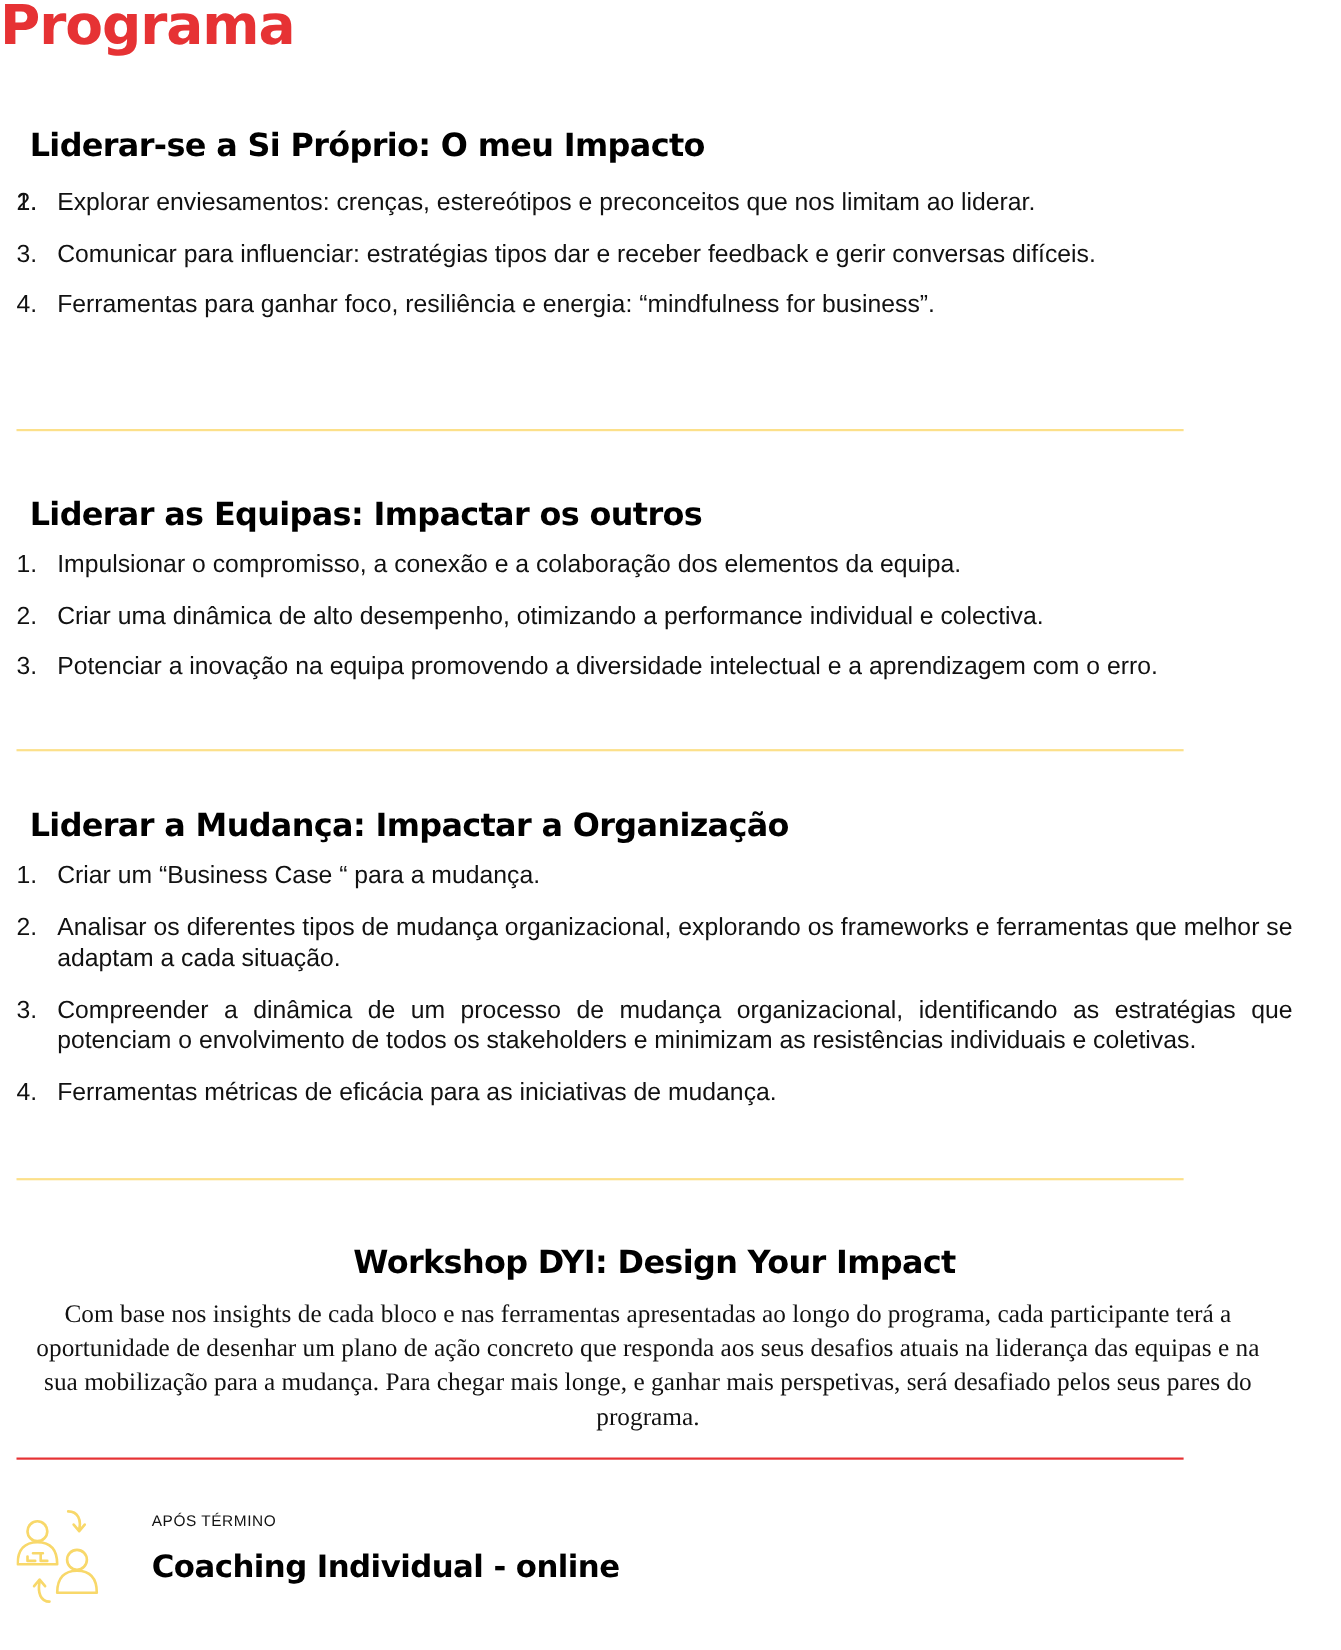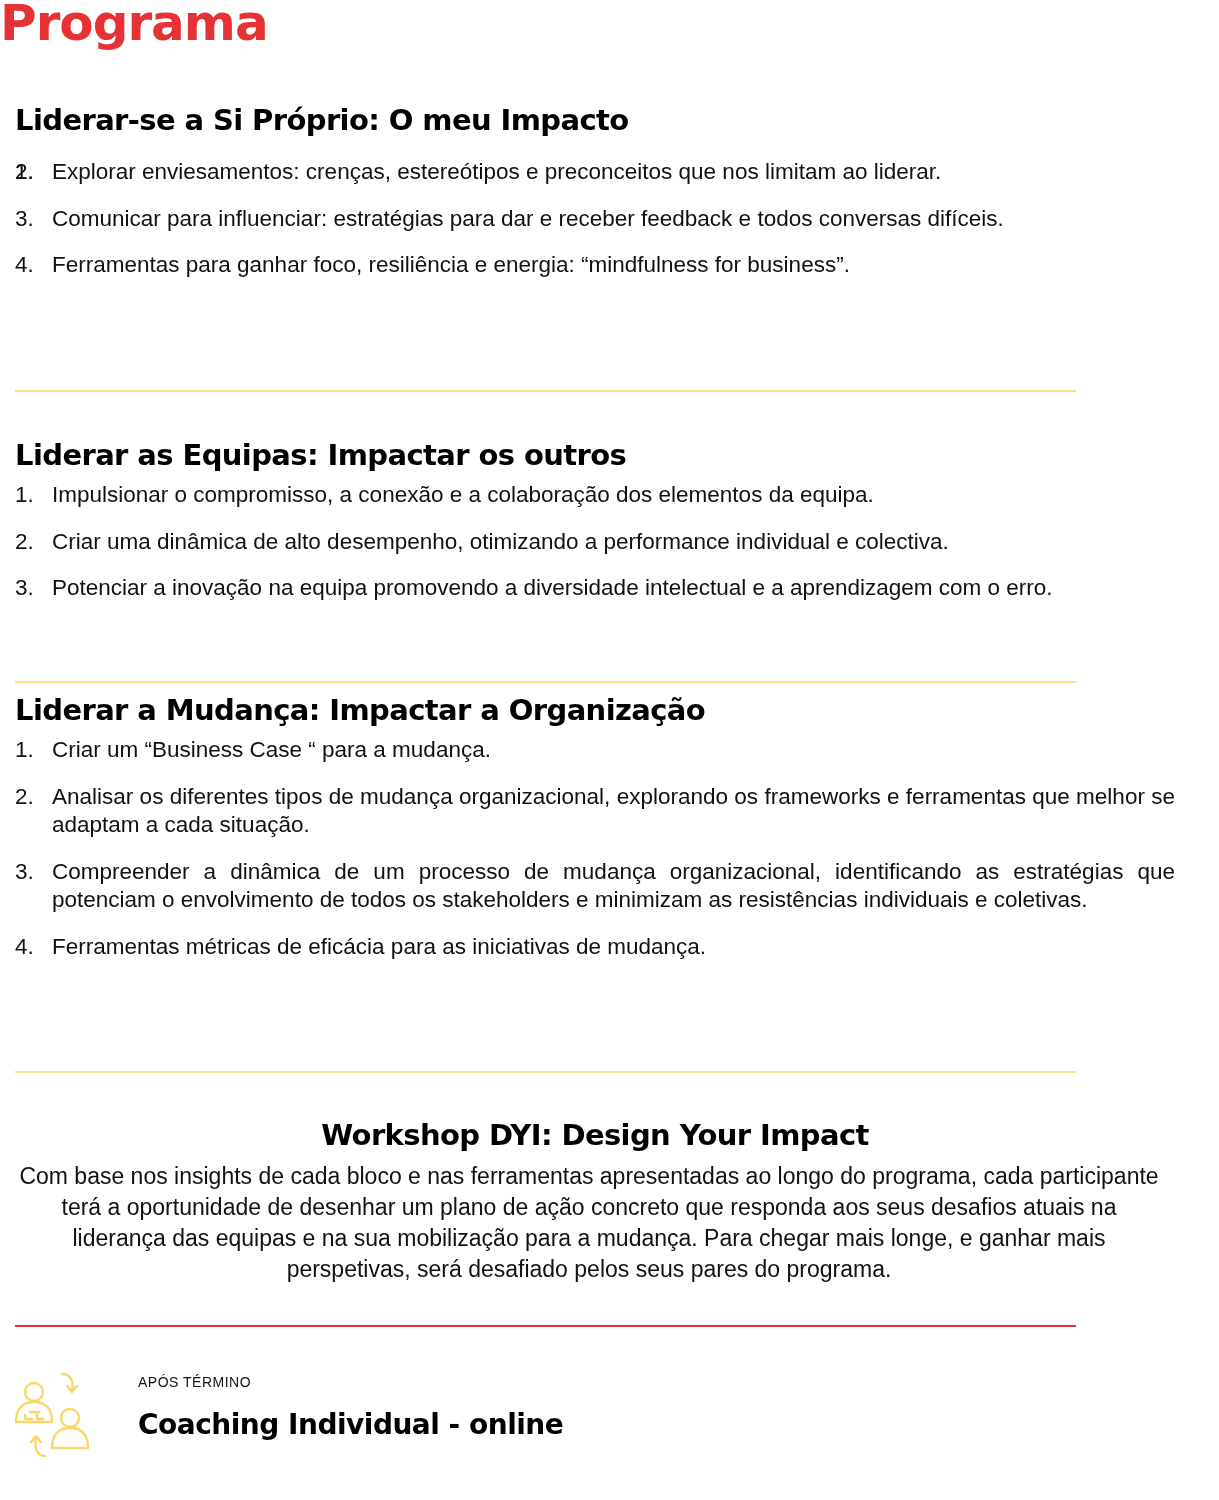--- a/index.html
+++ b/index.html
@@ -14,7 +14,7 @@
   }
   .section { position: absolute; left: 15px; width: 1160px; }
   .section h2 {
-    margin: 0; font-family: "DejaVu Sans", sans-serif; font-weight: bold;
+    margin: 12px; font-family: "DejaVu Sans", sans-serif; font-weight: bold;
     font-size: 29px; letter-spacing: -0.6px; line-height: 40px; color: #000;
   }
   .section ol { list-style: none; margin: 6px 0 0 0; padding: 0; }

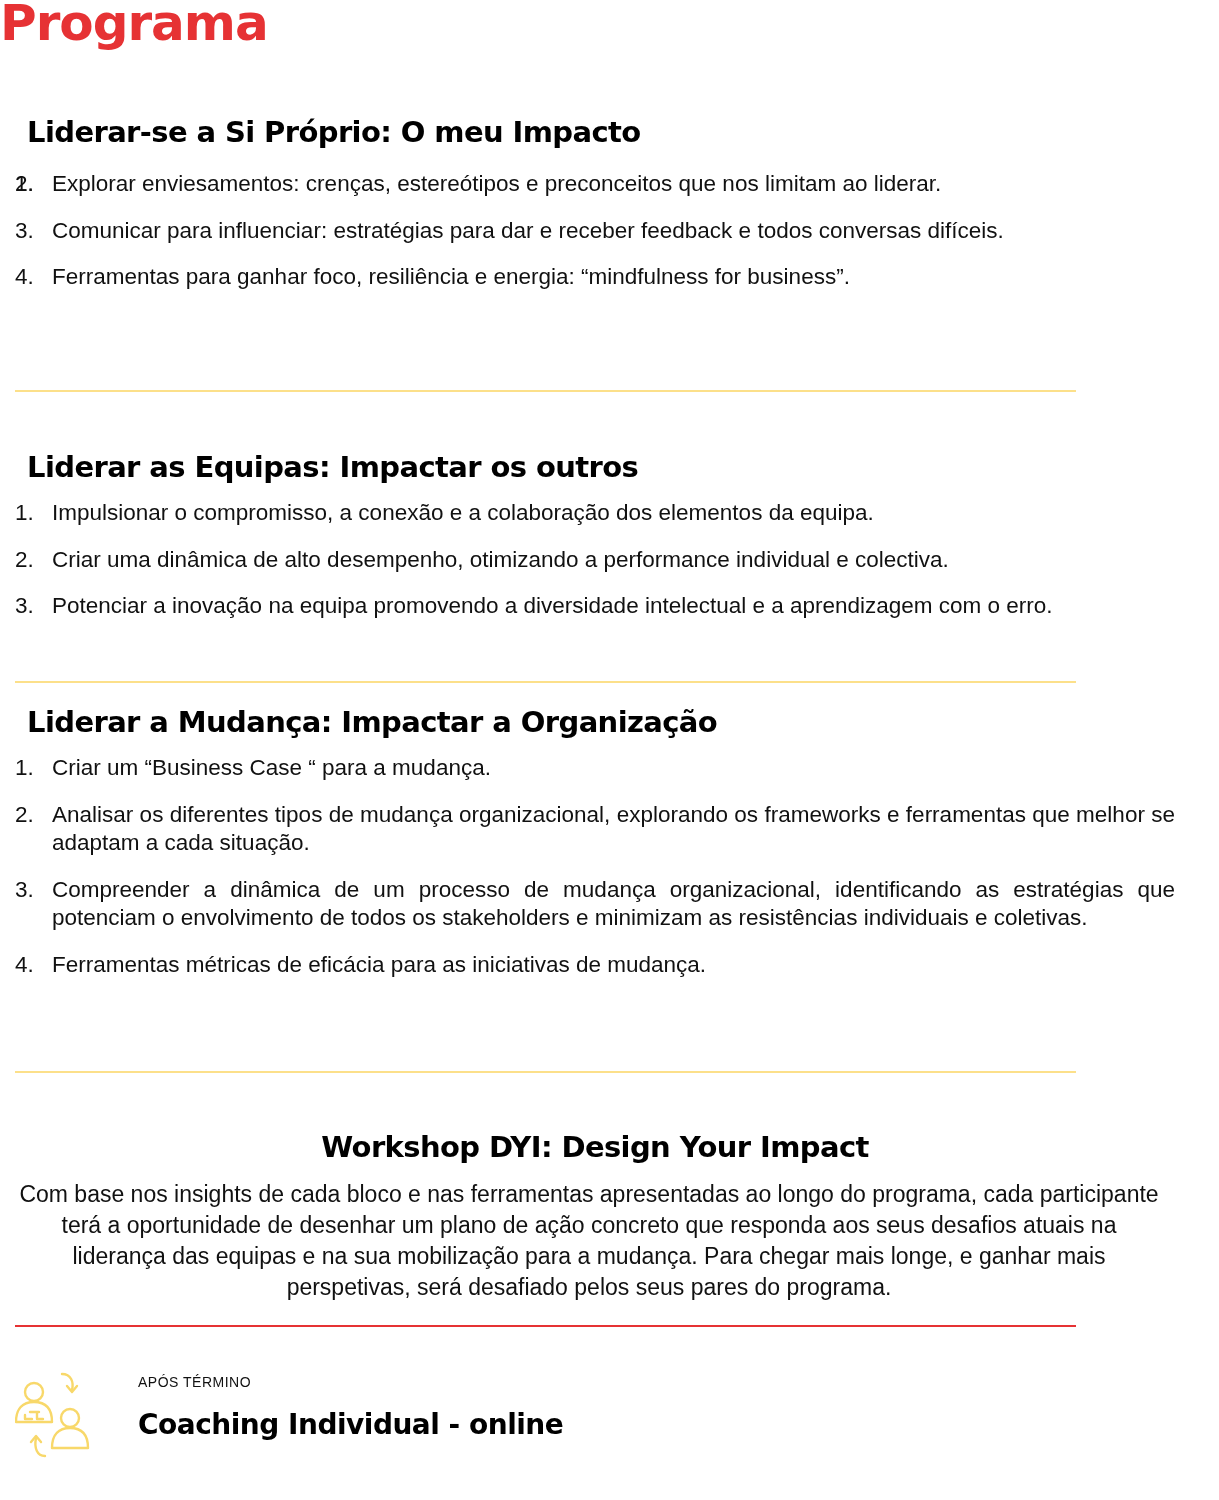--- a/index.html
+++ b/index.html
@@ -51,7 +51,7 @@
   <ol>
     <li><span class="num">1.</span></li>
     <li><span class="num">2.</span><span>Explorar enviesamentos: crenças, estereótipos e preconceitos que nos limitam ao liderar.</span></li>
-    <li><span class="num">3.</span><span>Comunicar para influenciar:  estratégias para dar e receber feedback e todos conversas difíceis.</span></li>
+    <li><span class="num">3.</span><span>Comunicar para influenciar:  estratégias tipos dar e receber feedback e gerir conversas difíceis.</span></li>
     <li><span class="num">4.</span><span>Ferramentas para ganhar foco, resiliência e energia: “mindfulness for business”.</span></li>
   </ol>
 </div>

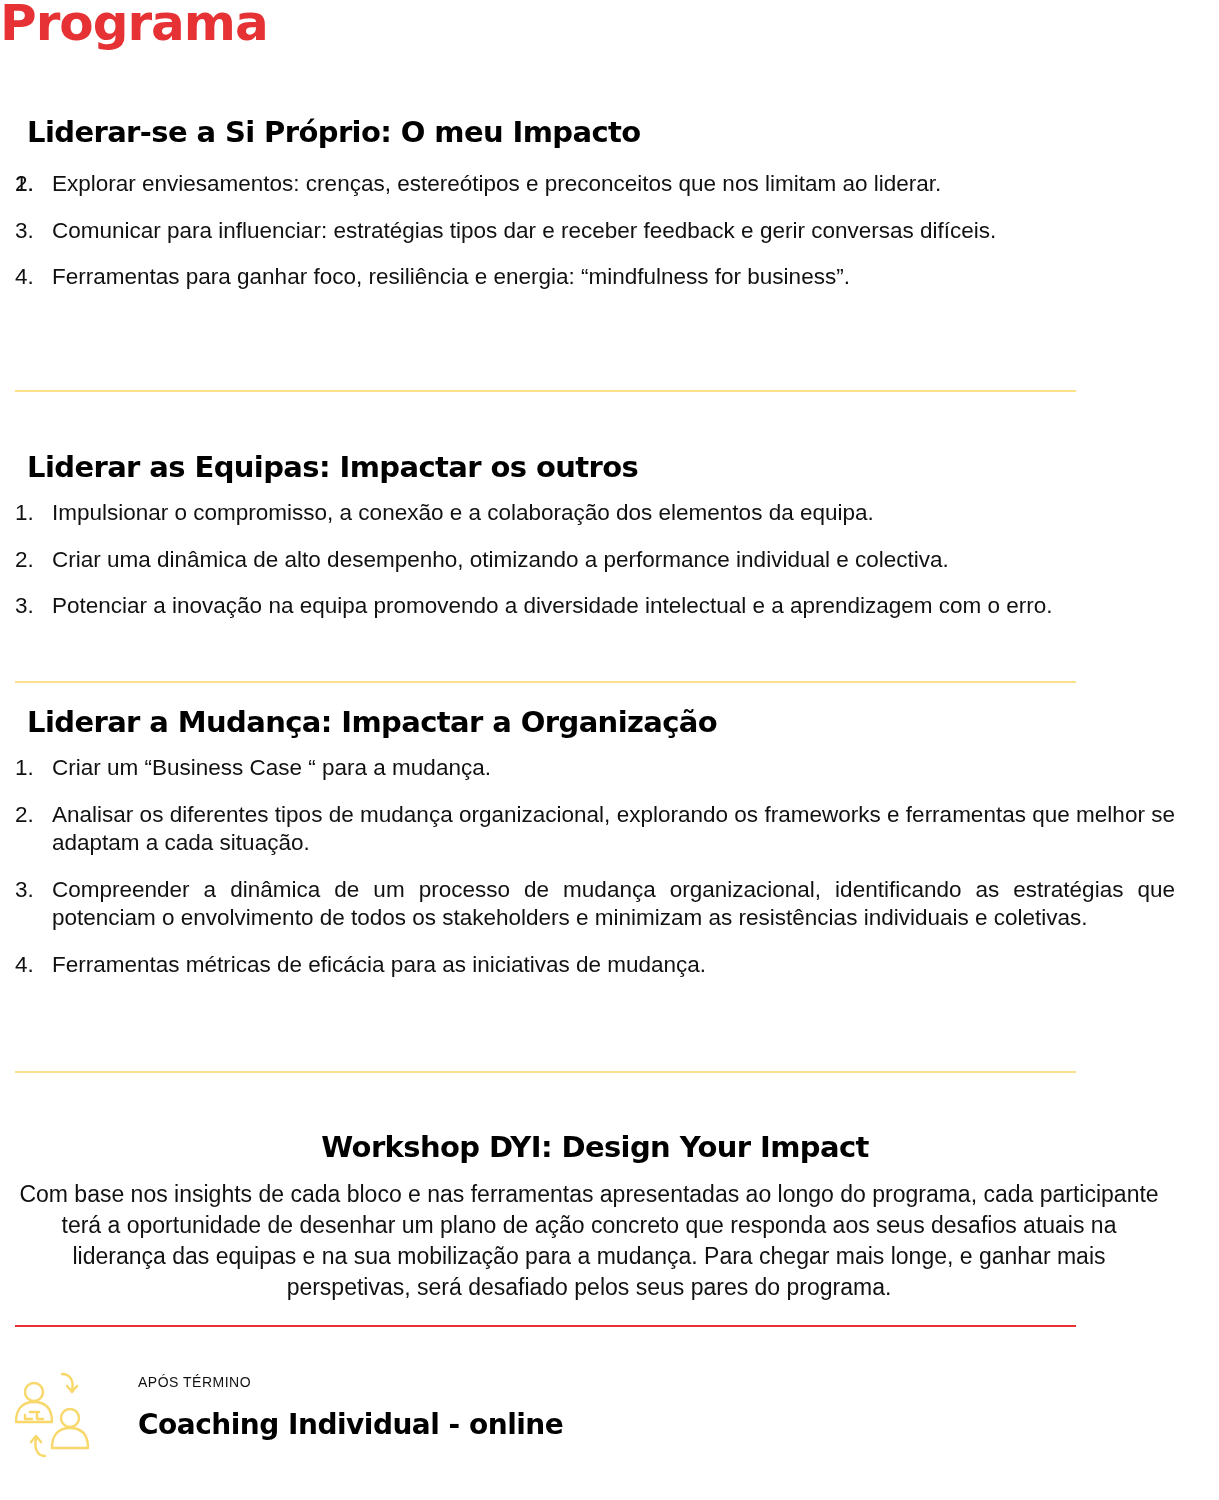--- a/index.html
+++ b/index.html
@@ -67,7 +67,7 @@
 </div>
 <div class="divider yellow" style="top:681px;"></div>
 
-<div class="section" style="top:690px;">
+<div class="section" style="top:718px;">
   <h2>Liderar a Mudança: Impactar a Organização</h2>
   <ol>
     <li><span class="num">1.</span><span>Criar um “Business Case “ para a mudança.</span></li>

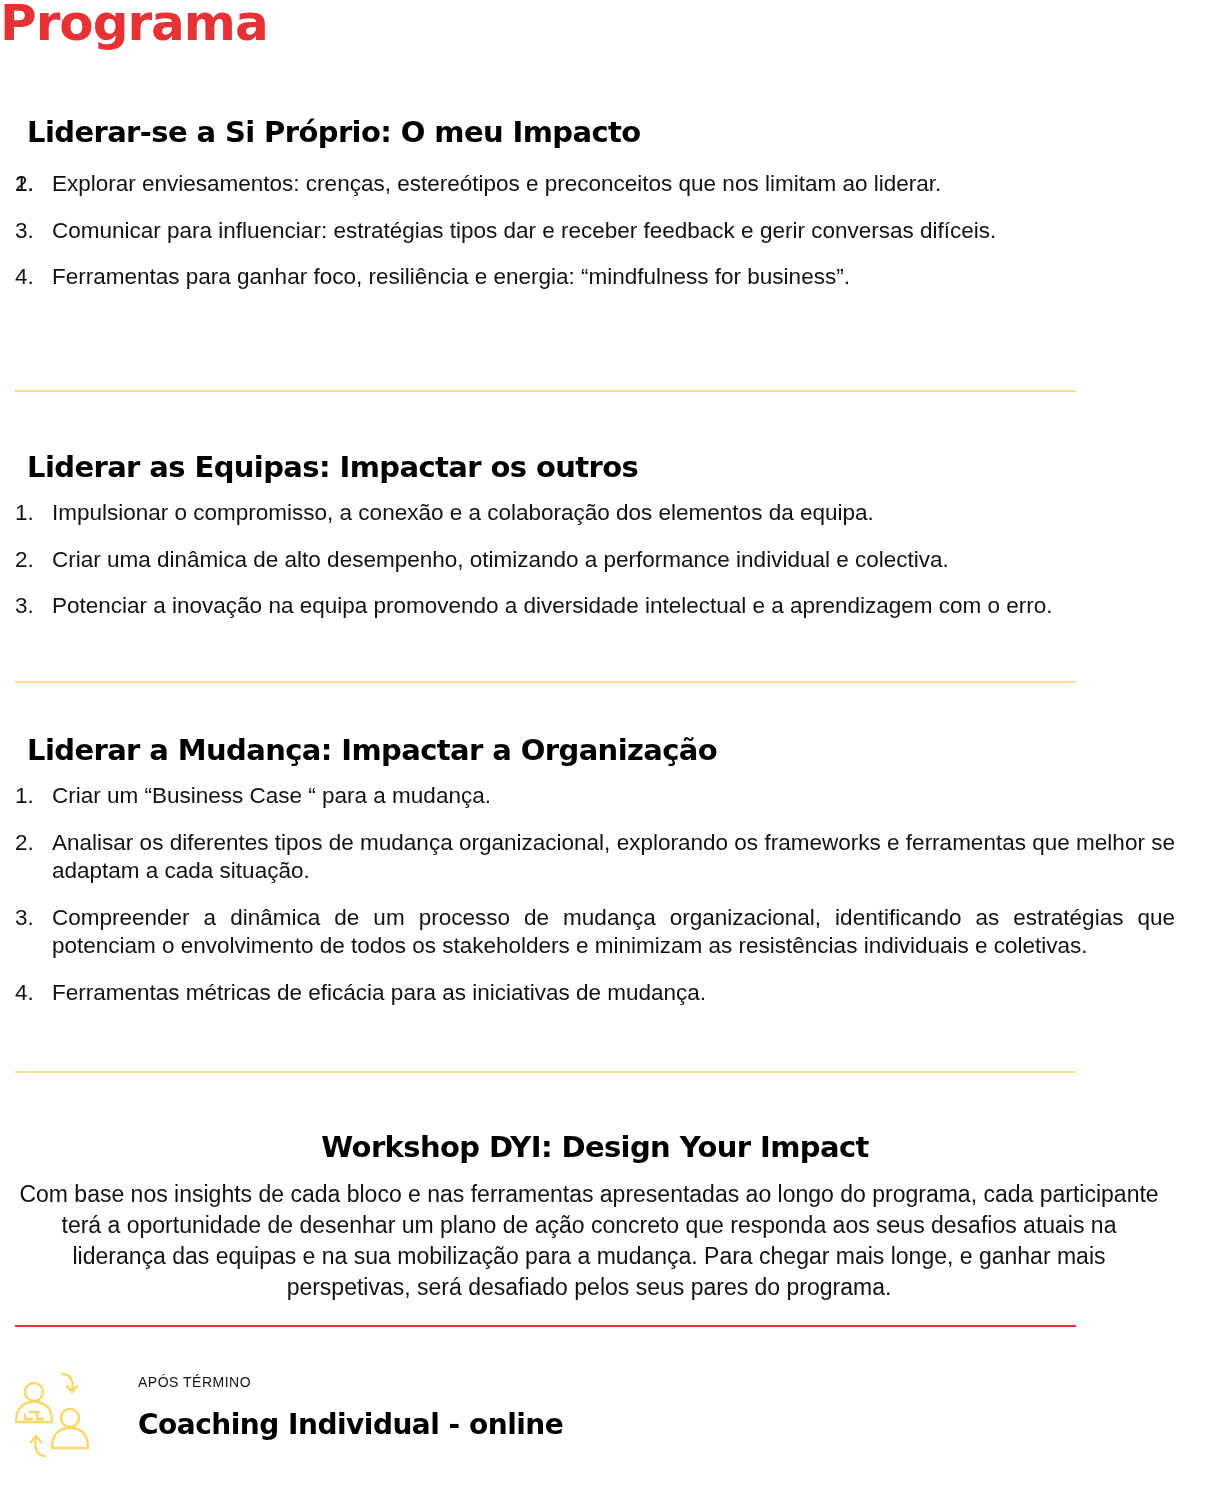--- a/index.html
+++ b/index.html
@@ -28,7 +28,7 @@
   .divider.yellow { background: #fce08a; }
   .divider.red { background: #e63234; }
   .para {
-    margin: 6px 12px 0 0; font-size: 23px; line-height: 31px; color: #111;
+    margin: 6px 12px 0 0; font-size: 23px; line-height: 31px; color: #111; font-family: Liberation Serif, serif;
   }
   .footer { position: absolute; left: 15px; top: 1372px; width: 700px; height: 90px; }
   .coach-icon { position: absolute; left: 0; top: 0; width: 76px; height: 86px; }

